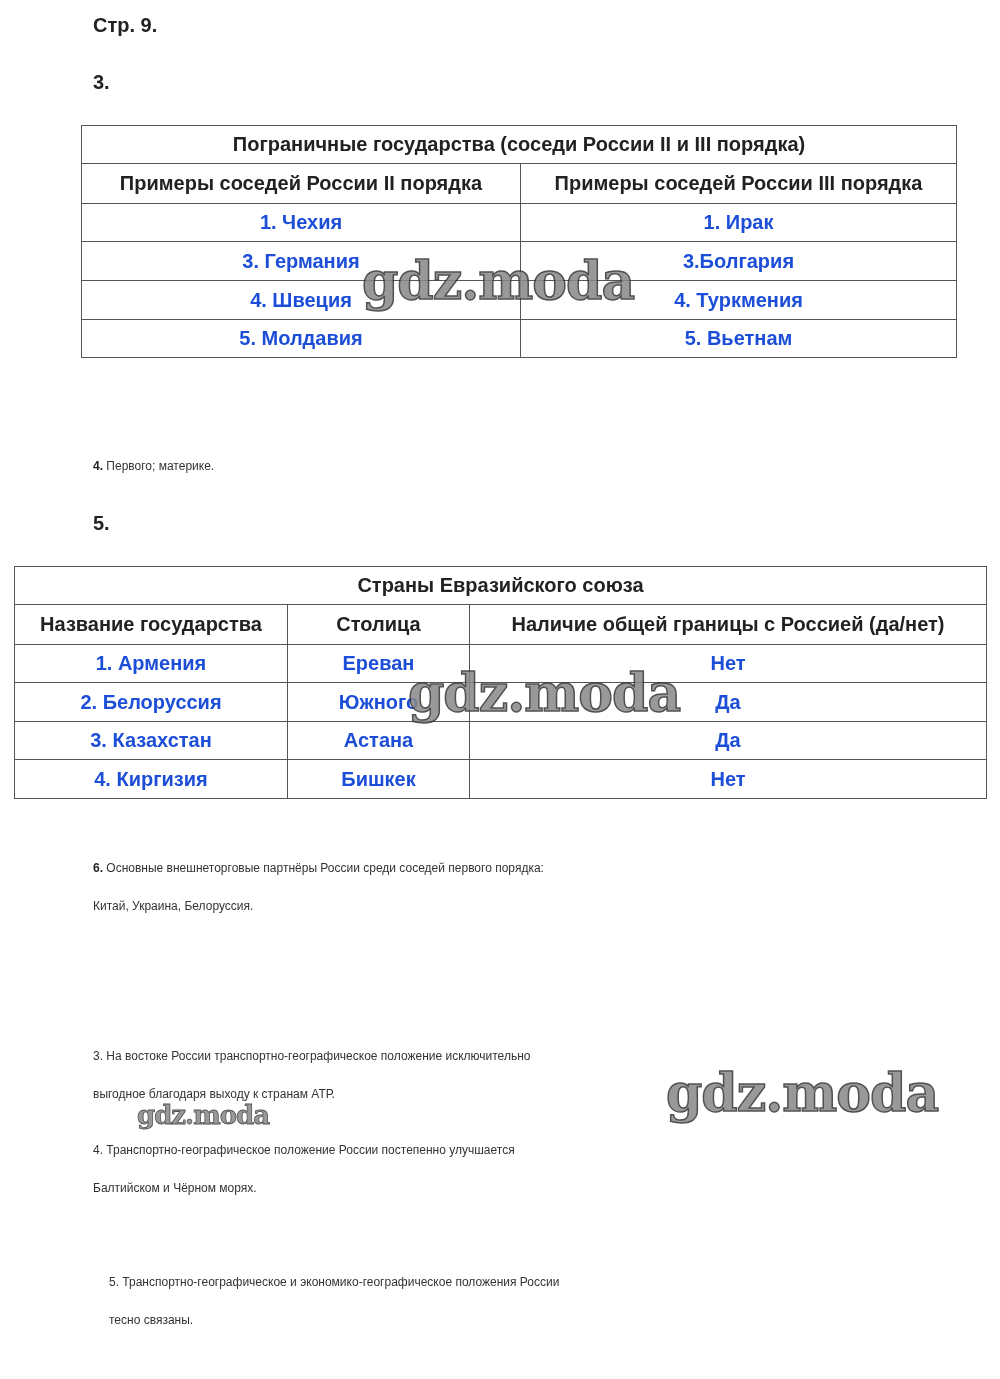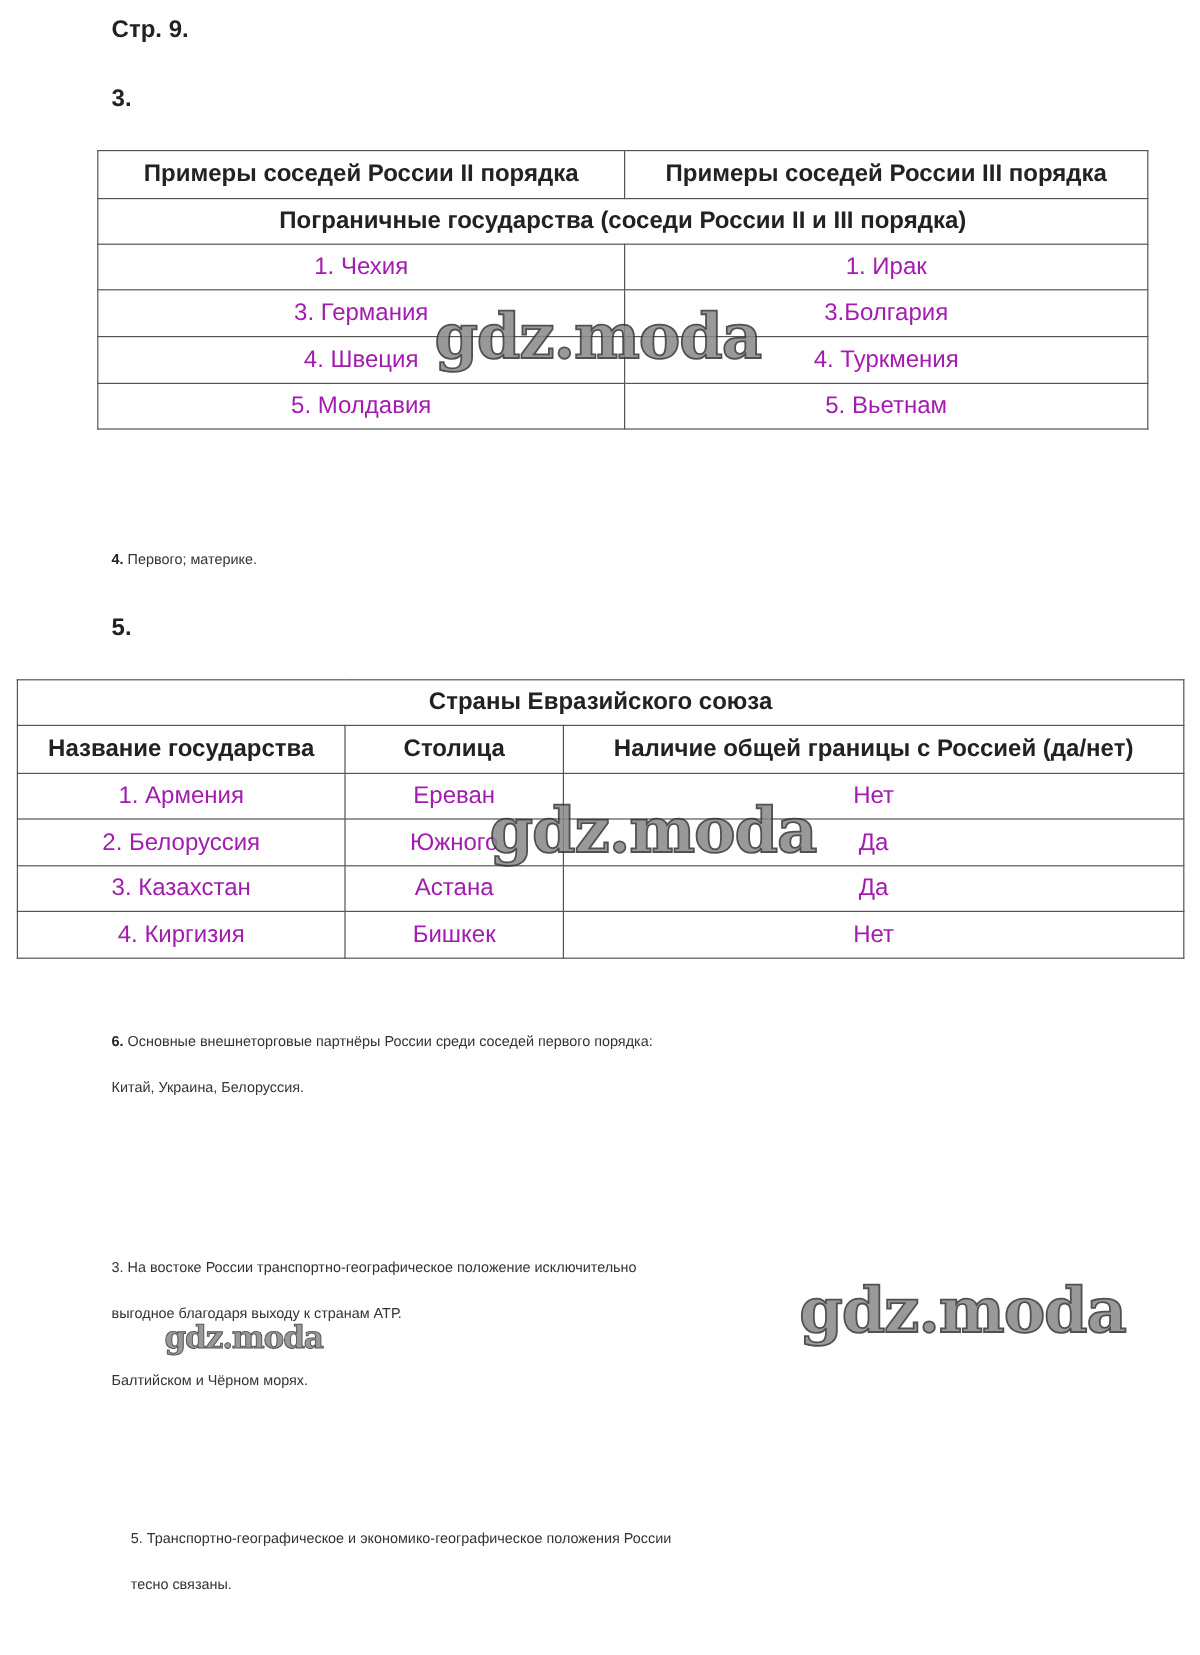--- a/index.html
+++ b/index.html
@@ -24,12 +24,12 @@
 
 <table style="left:81px; top:125px; width:876px;">
   <tbody>
-      <tr style="height:40px;">
+      <tr style="height:38px;">
+    <th colspan="2">Пограничные государства (соседи России II и III порядка)</th>
+  </tr>
+  <tr style="height:40px;">
     <th style="width:438px;">Примеры соседей России II порядка</th>
     <th>Примеры соседей России III порядка</th>
-  </tr>
-  <tr style="height:38px;">
-    <th colspan="2">Пограничные государства (соседи России II и III порядка)</th>
   </tr>
   <tr style="height:38px;">
     <td>1. Чехия</td>

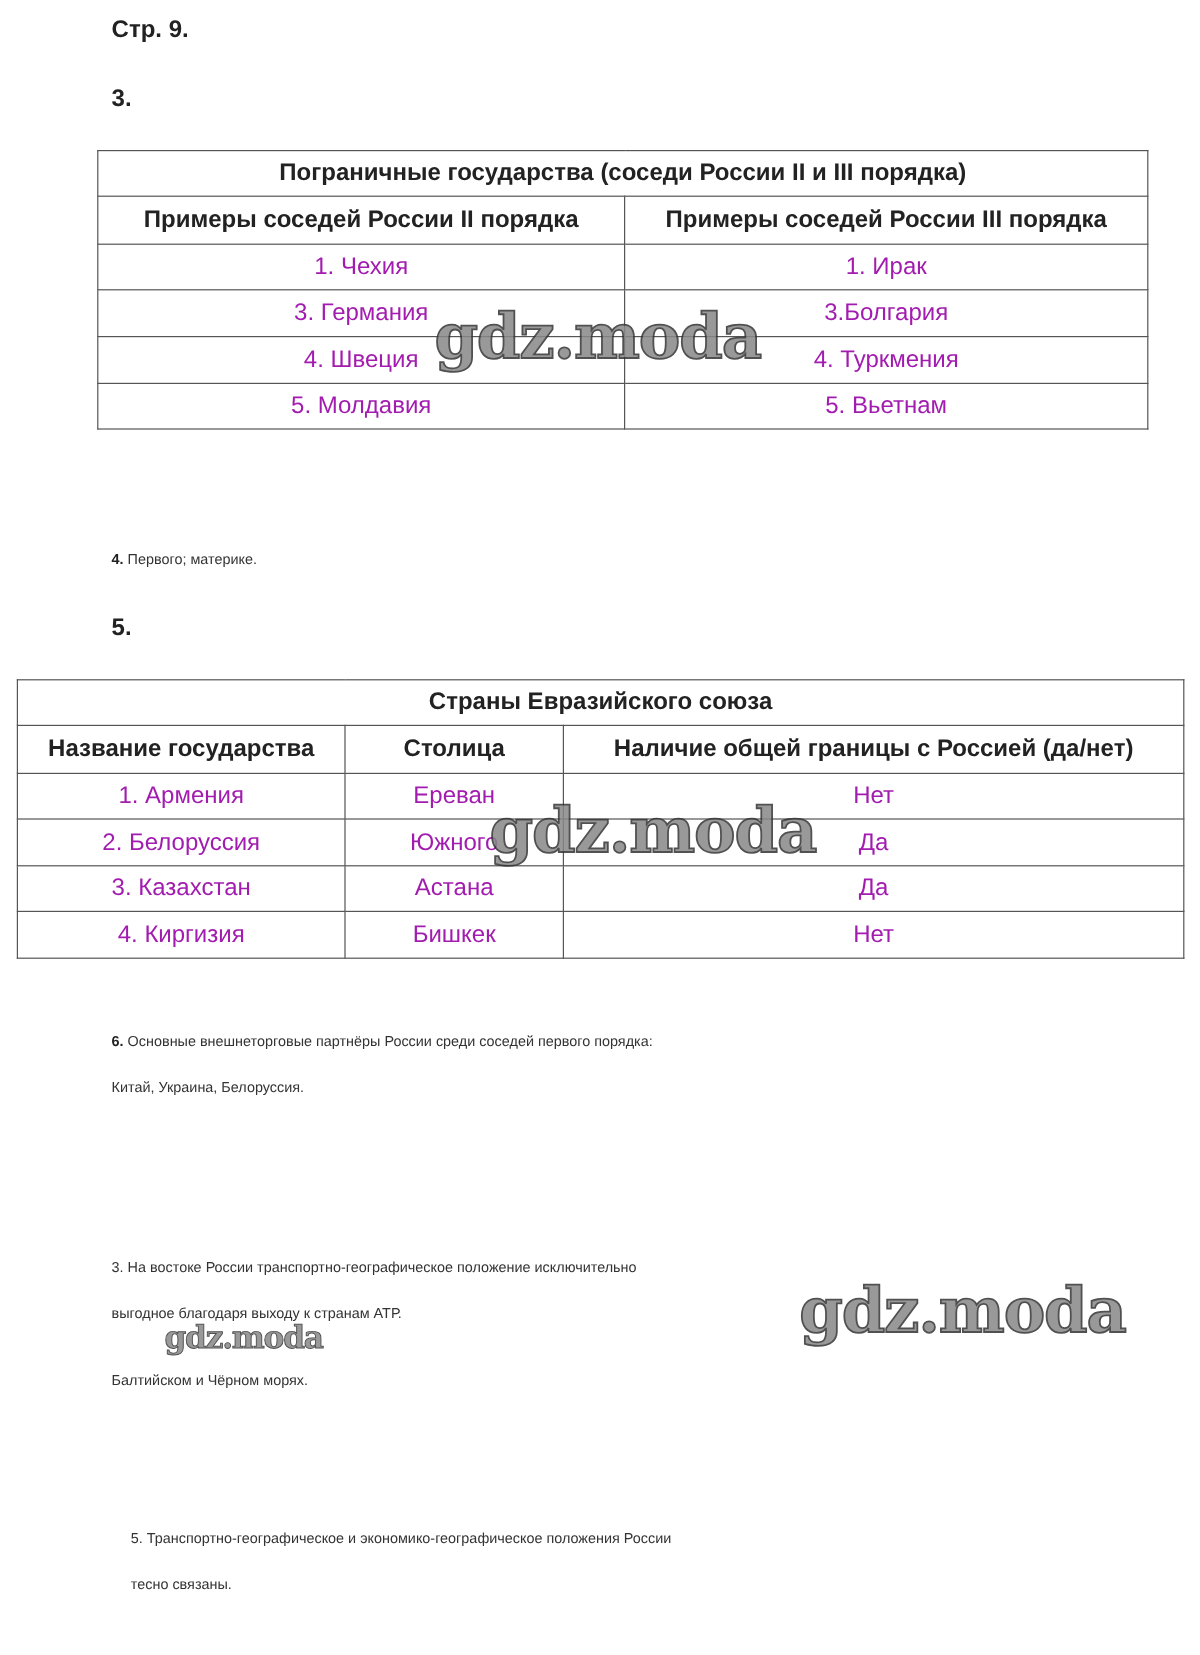--- a/index.html
+++ b/index.html
@@ -10,7 +10,7 @@
   .para { font-size: 12px; line-height: 38px; color: #333; }
   .para b { color: #222; }
   table { border-collapse: collapse; position: absolute; font-size: 20px; }
-  td, th { border: 1px solid #555; text-align: center; padding: 0; color: #a21caf; font-weight: normal; }
+  td, th { border: 1px solid #555; text-align: center; padding: 0; color: #1d4ed8; font-weight: bold; }
   th { font-weight: bold; color: #222; }
   .wm { position: absolute; font-family: "DejaVu Serif", serif; font-weight: bold;
         color: #888; -webkit-text-stroke: 1.5px #333; letter-spacing: -1px; opacity: 0.85; }

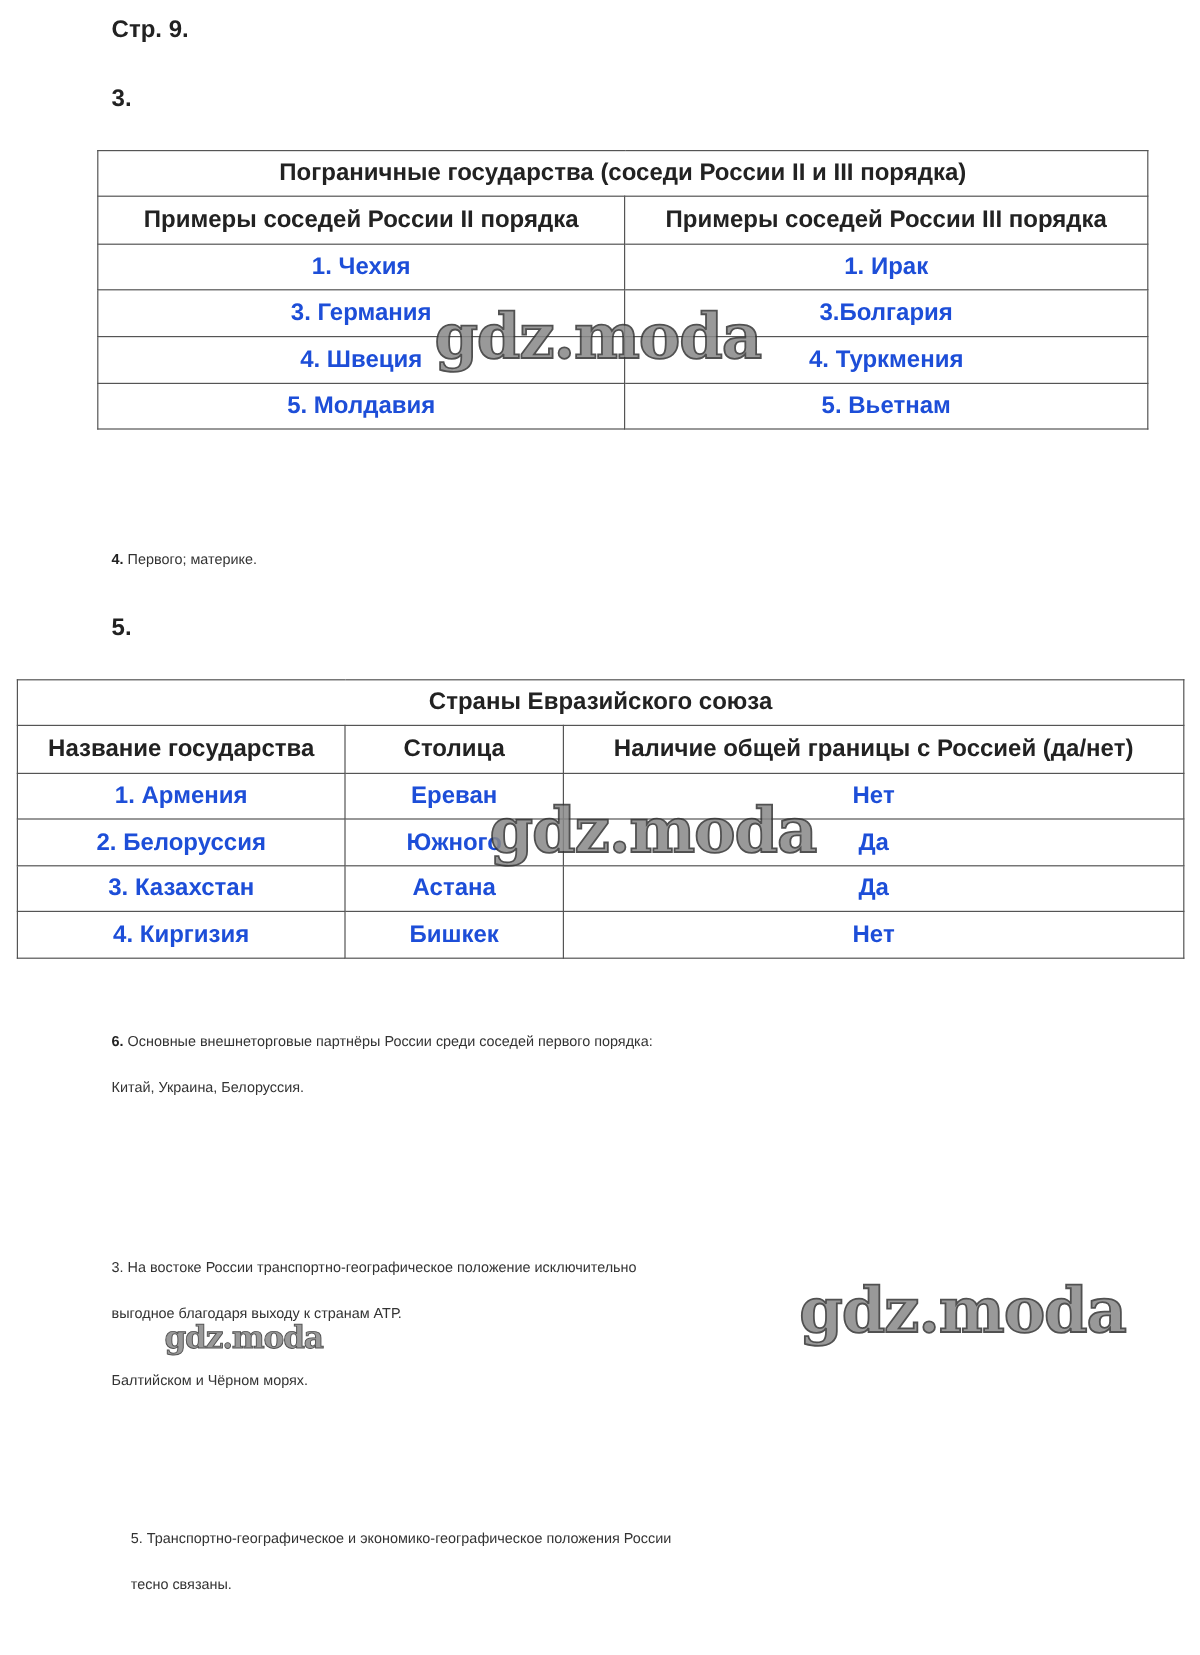--- a/index.html
+++ b/index.html
@@ -105,6 +105,7 @@
 </div>
 
 <div class="abs para" style="left:93px; top:1131px;">
+  <div>4. Транспортно-географическое положение России постепенно улучшается</div>
   <div>Балтийском и Чёрном морях.</div>
 </div>
 

